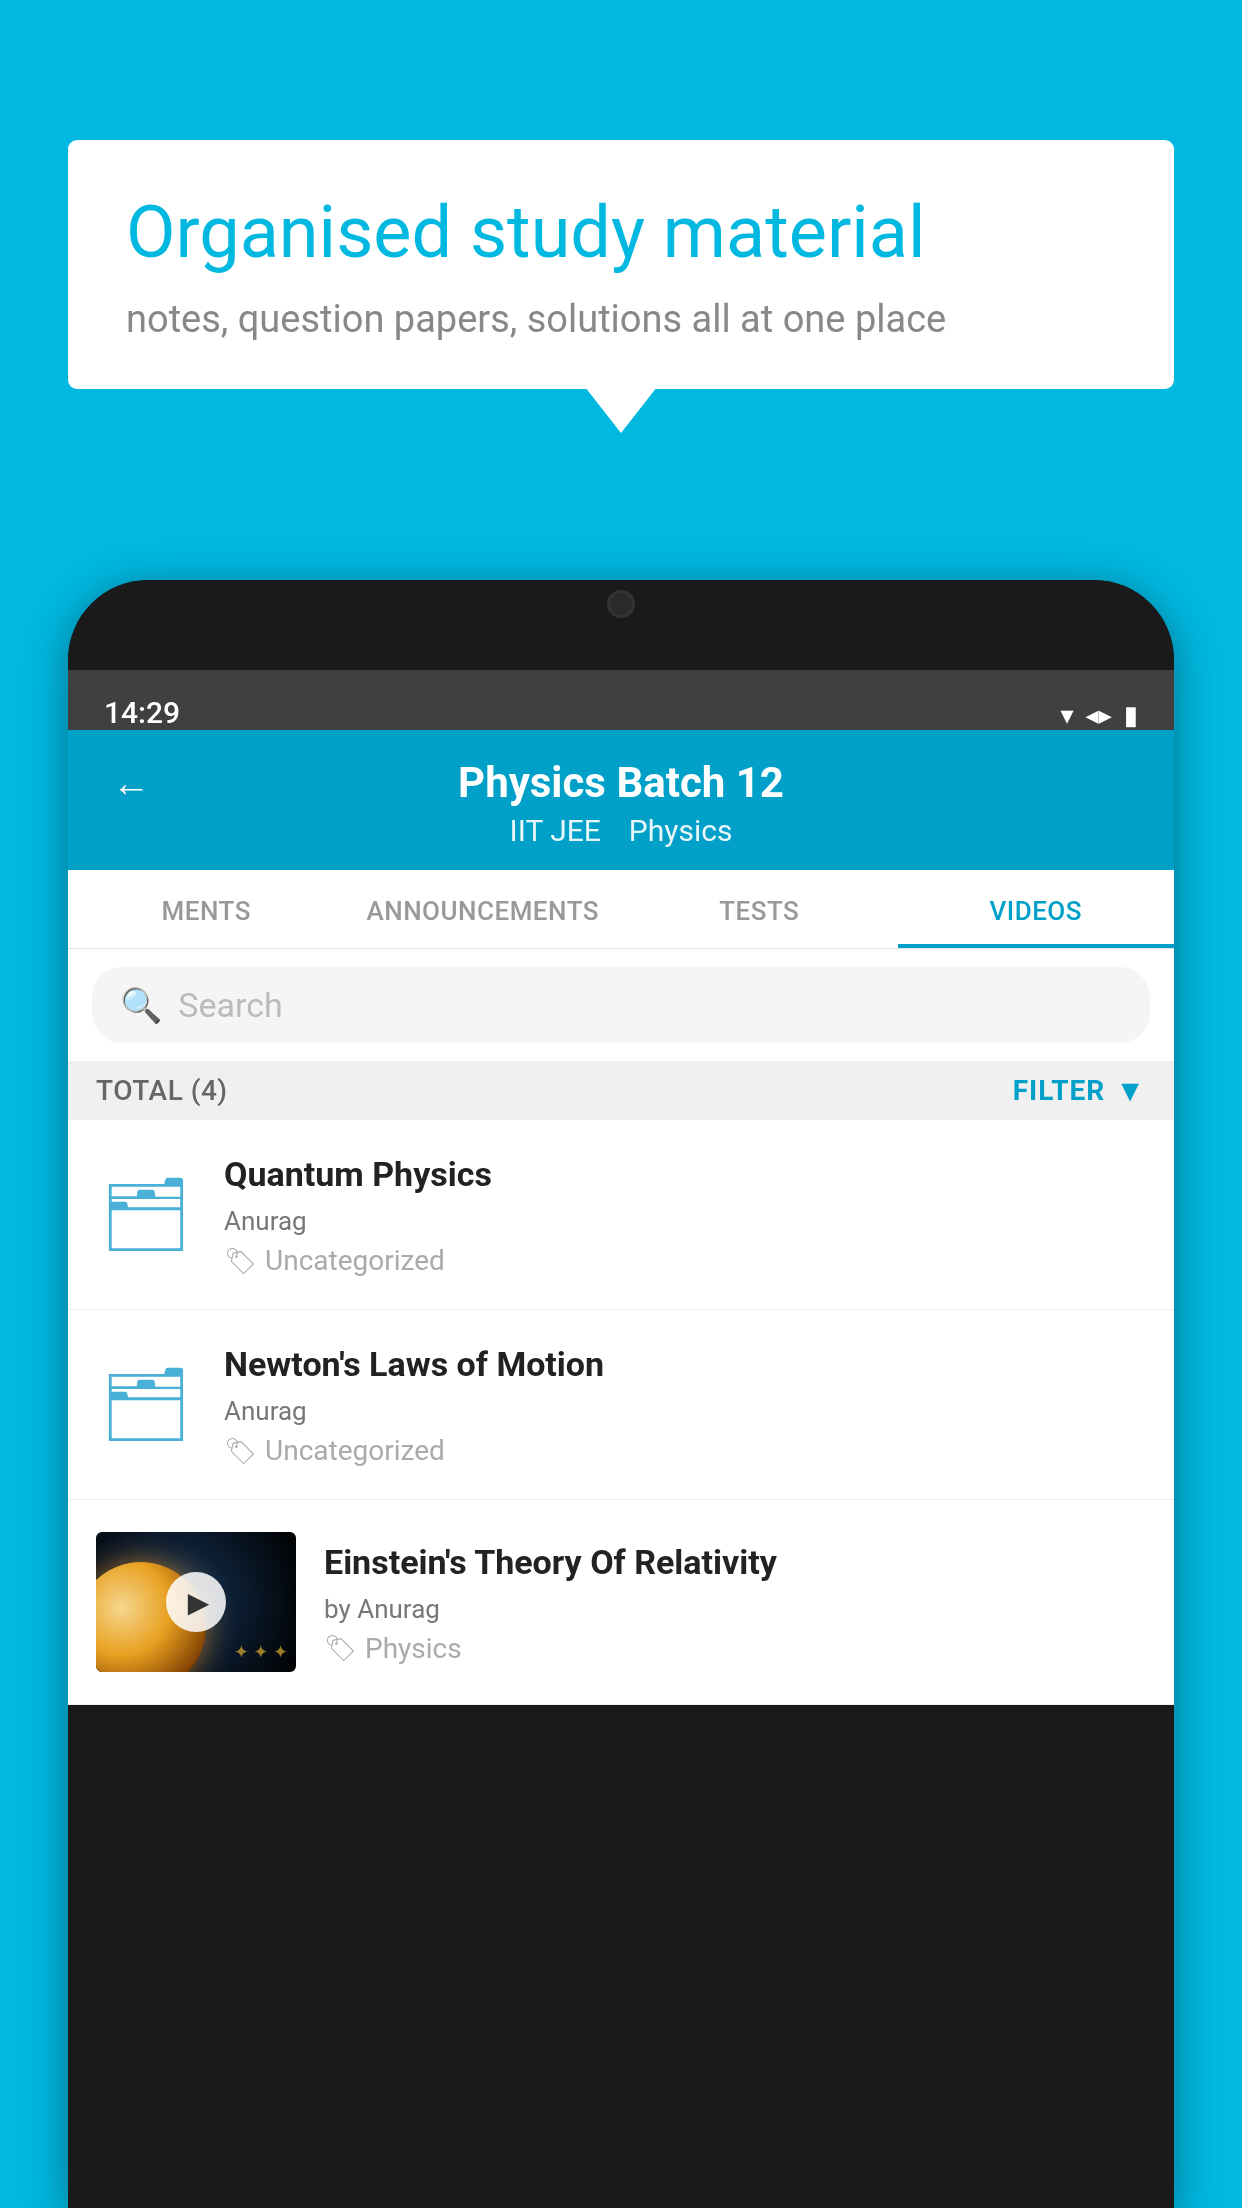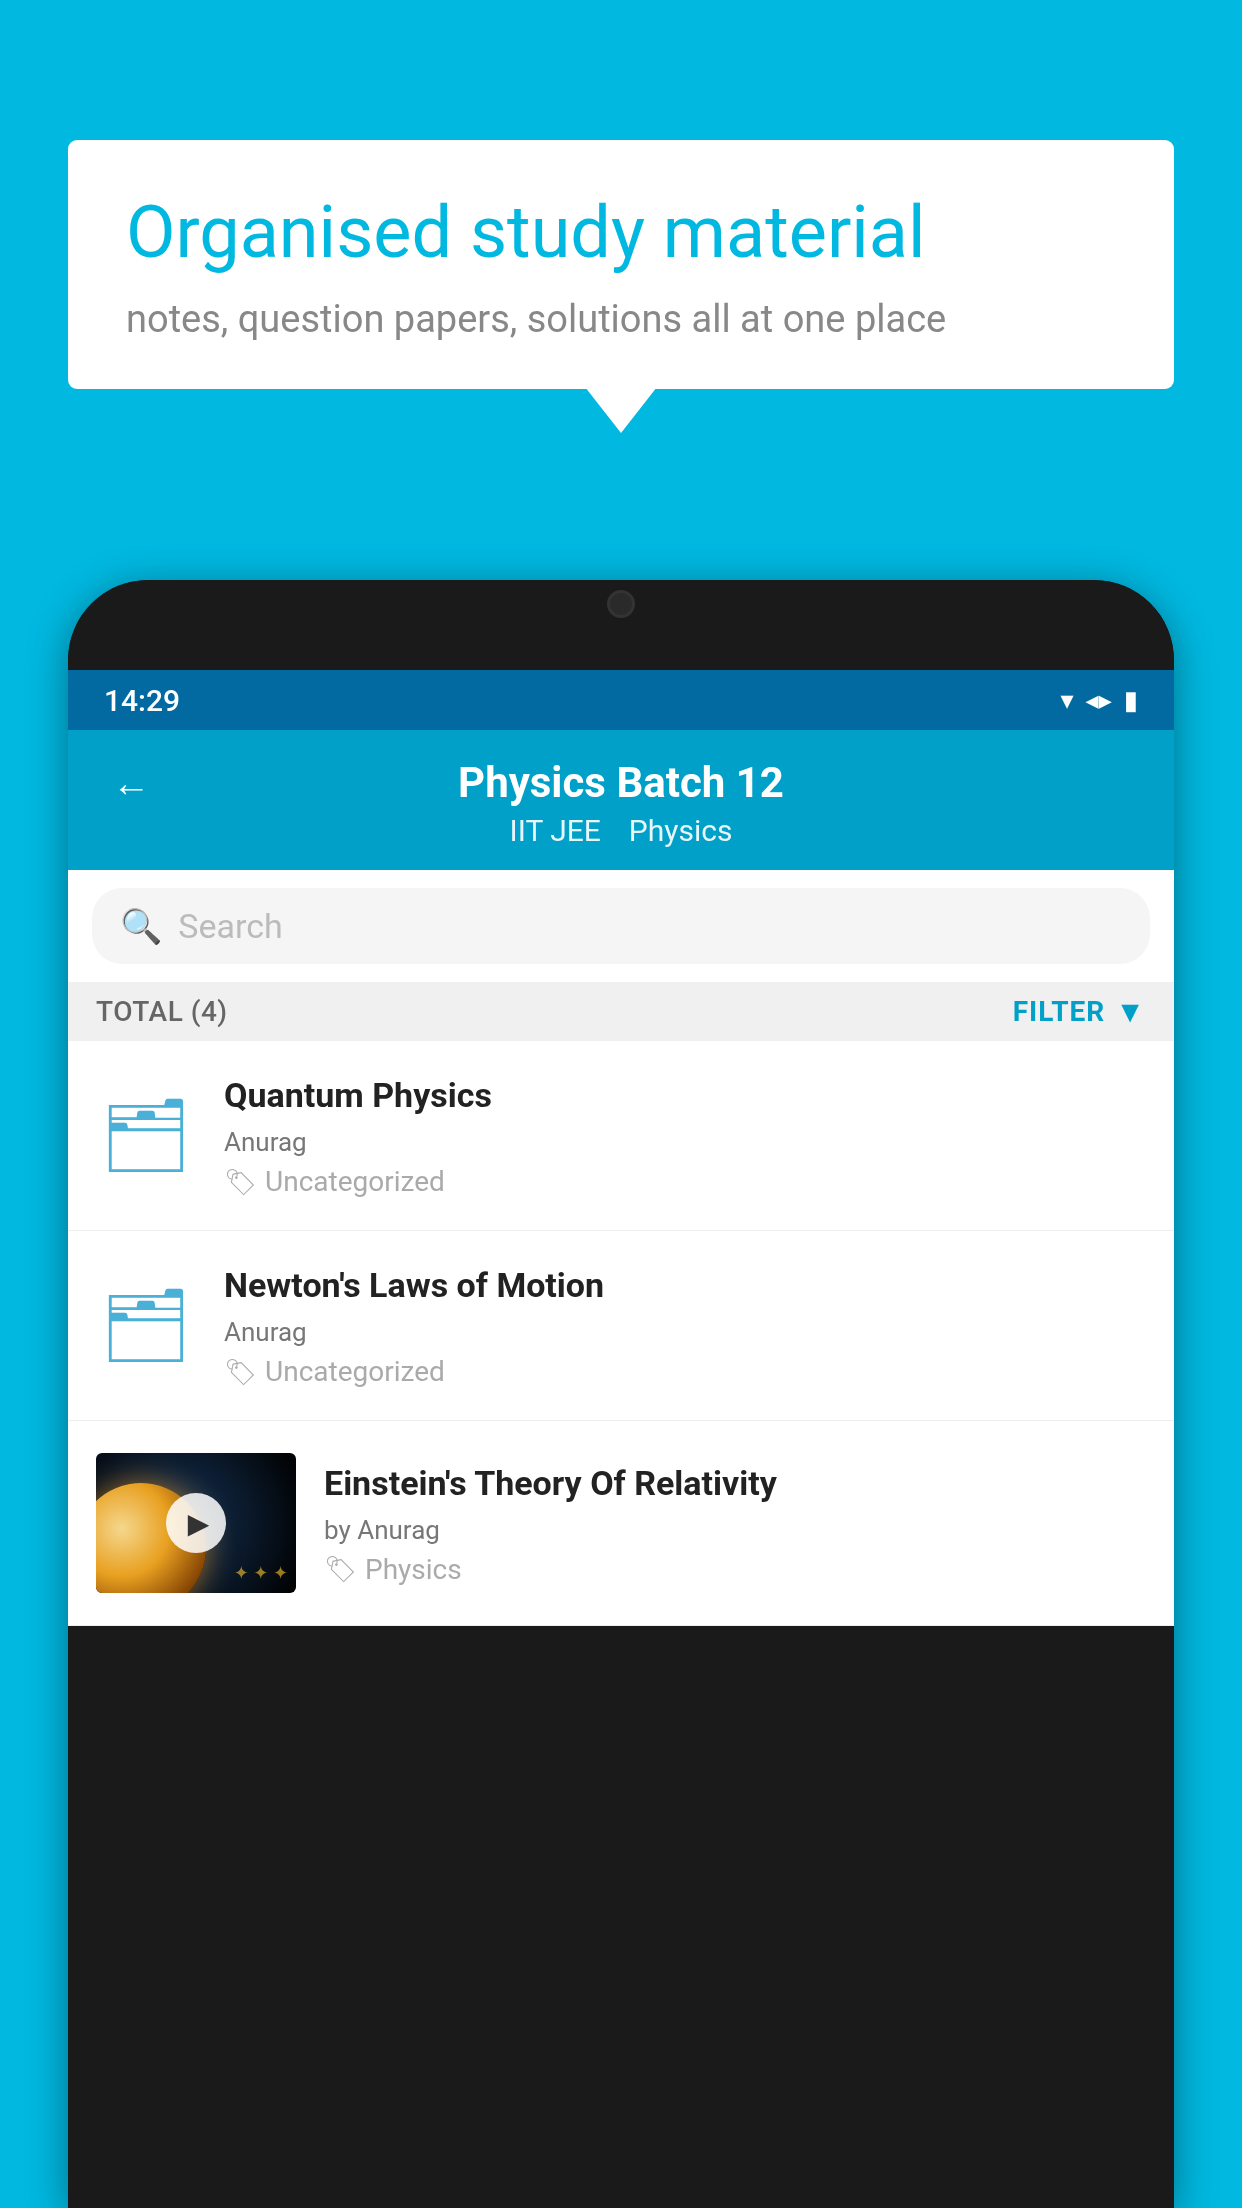--- a/index.html
+++ b/index.html
@@ -106,10 +106,10 @@
 
     
     .status-bar {
-      background: #0369a1;
+      background: #404040;
       height: 60px;
       display: flex;
-      align-items: center;
+      align-items: flex-end;
       justify-content: space-between;
       padding: 0 36px;
     }

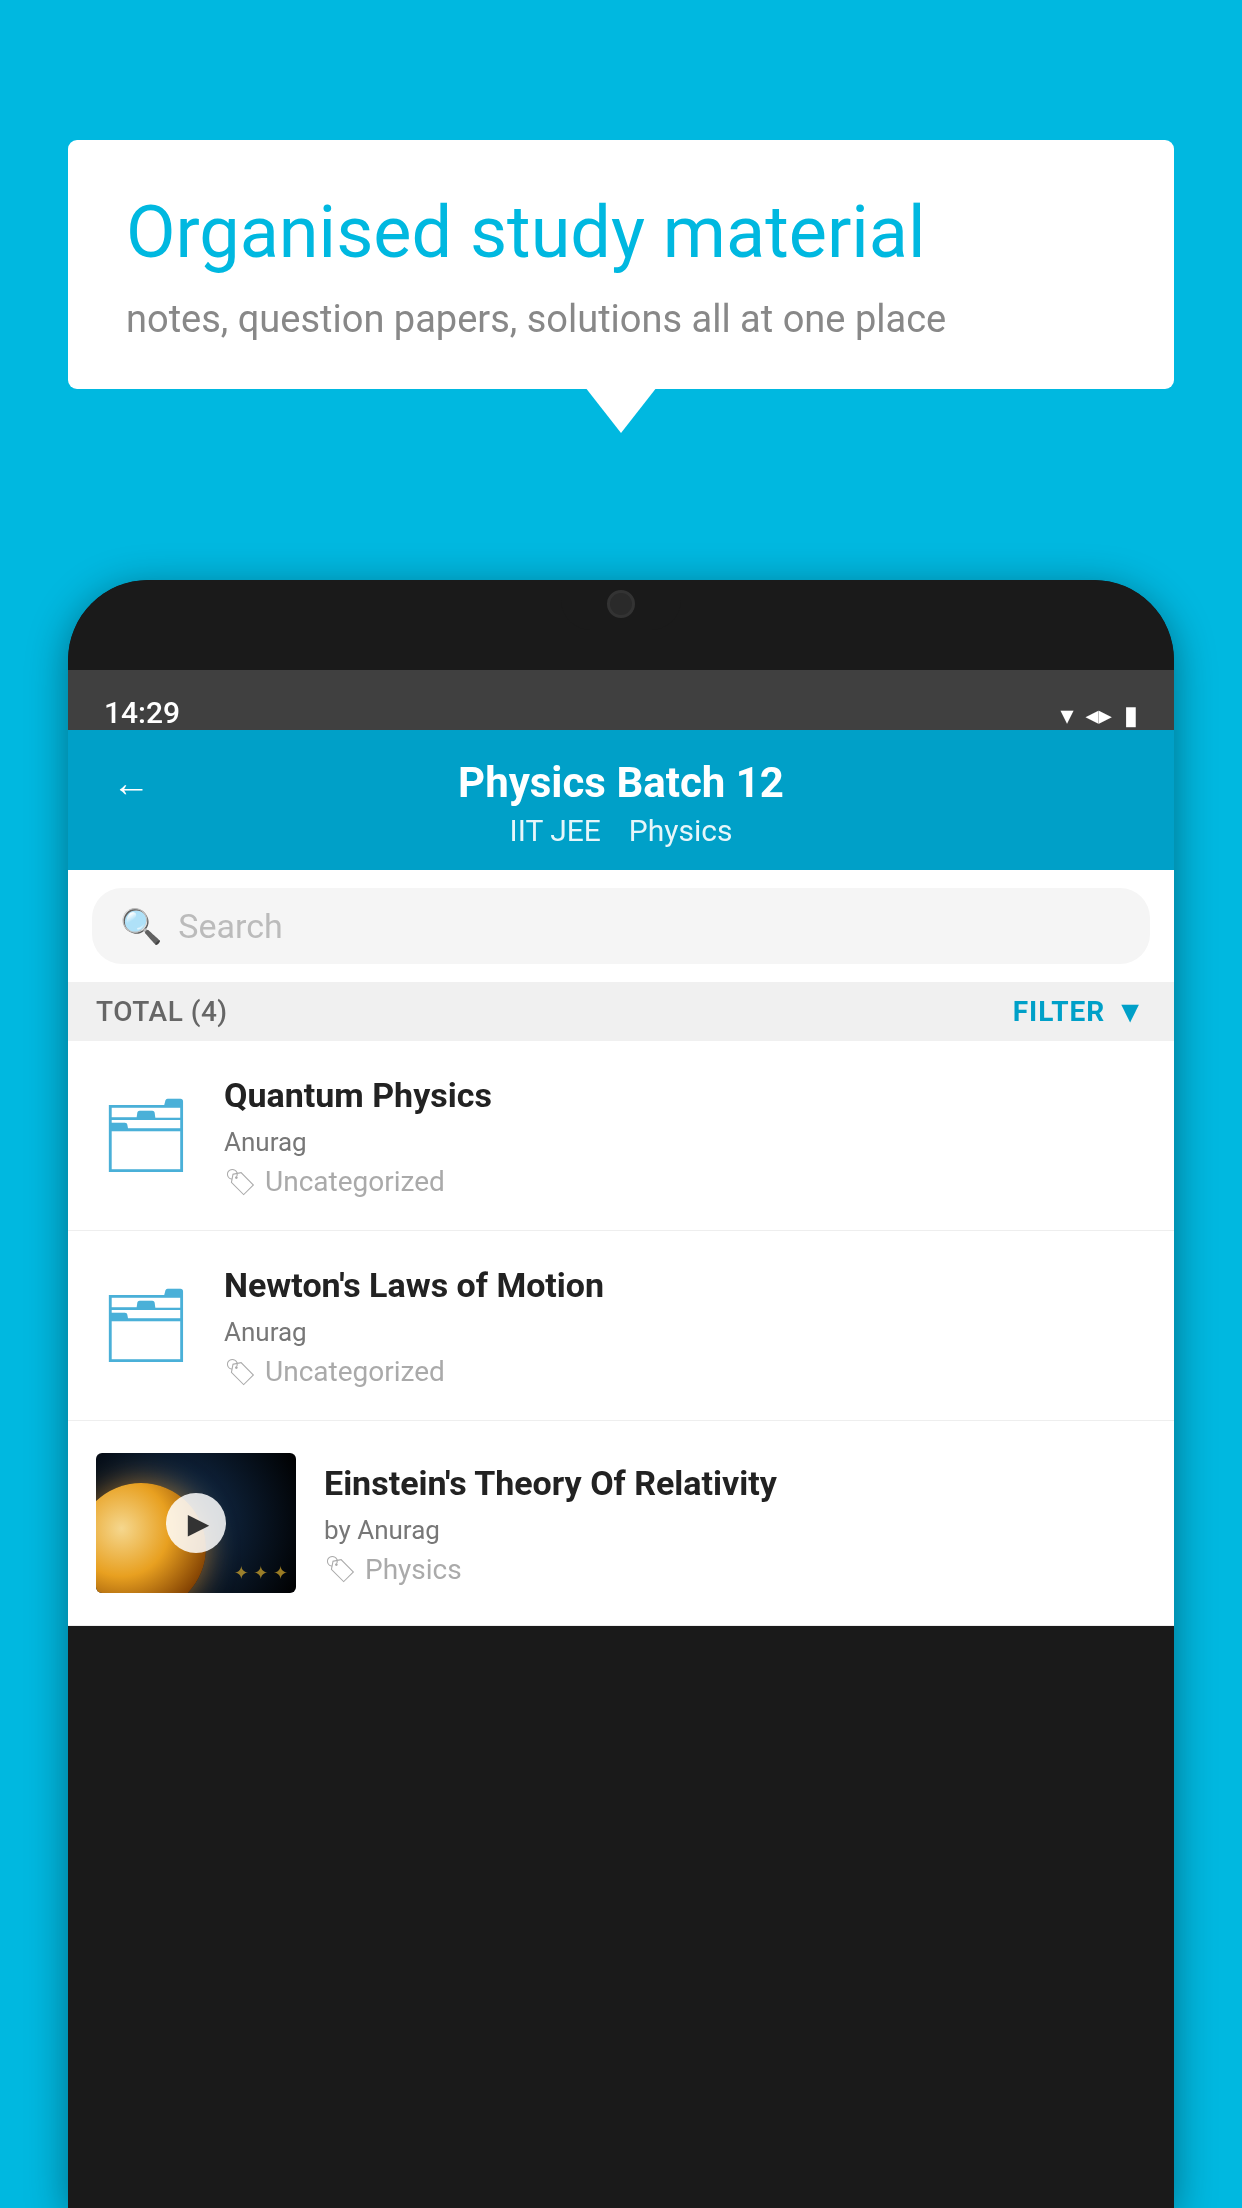--- a/index.html
+++ b/index.html
@@ -431,6 +431,12 @@
 
   <div class="screen-content">
 
+    <div class="tabs">
+      <div class="tab">MENTS</div>
+      <div class="tab">ANNOUNCEMENTS</div>
+      <div class="tab">TESTS</div>
+      <div class="tab active">VIDEOS</div>
+    </div>
 
     <div class="search-container">
       <div class="search-bar">

